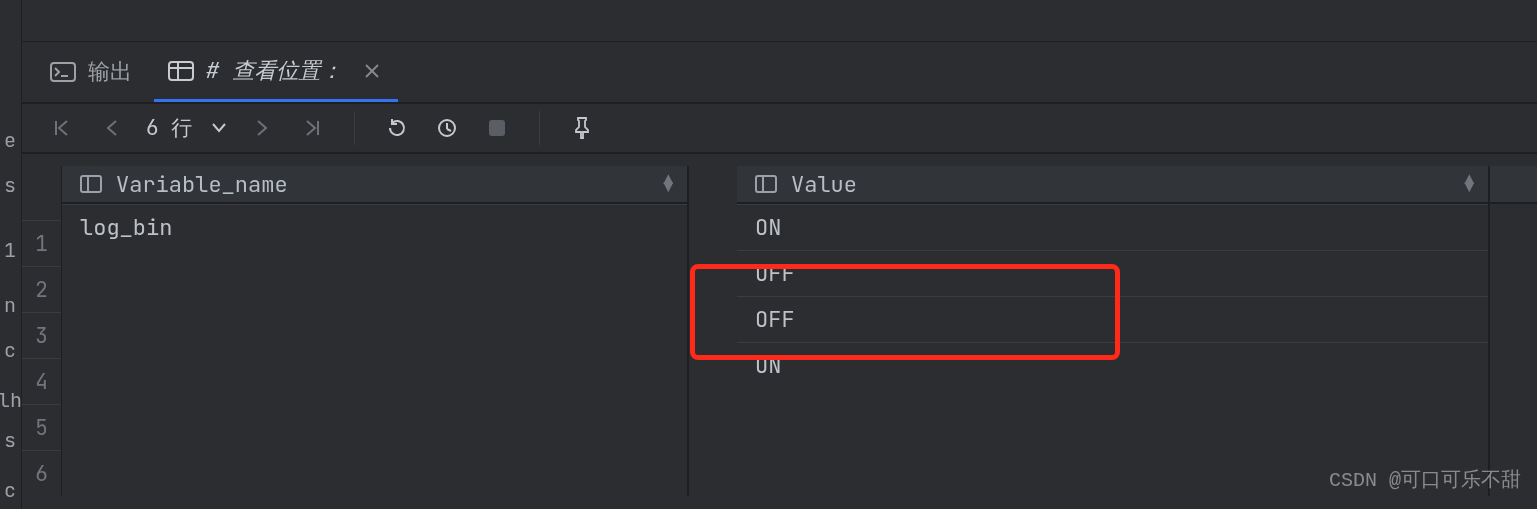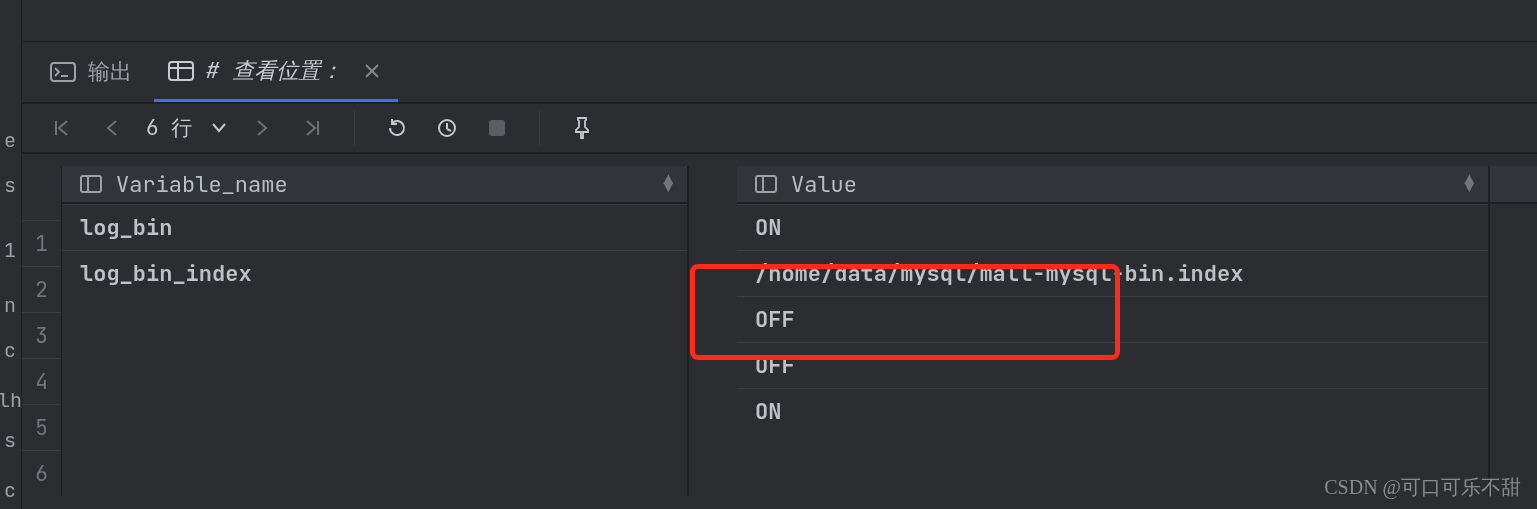--- a/index.html
+++ b/index.html
@@ -86,7 +86,7 @@
   .td{
     height:46px;display:flex;align-items:center;
     padding:0 18px;color:#bec2c8;font-size:22px;
-    border-top:1px solid #3a3c40;white-space:nowrap;overflow:hidden;font-weight:bold;
+    border-top:1px solid #3a3c40;white-space:nowrap;overflow:hidden;
   }
 
   .highlight-box{

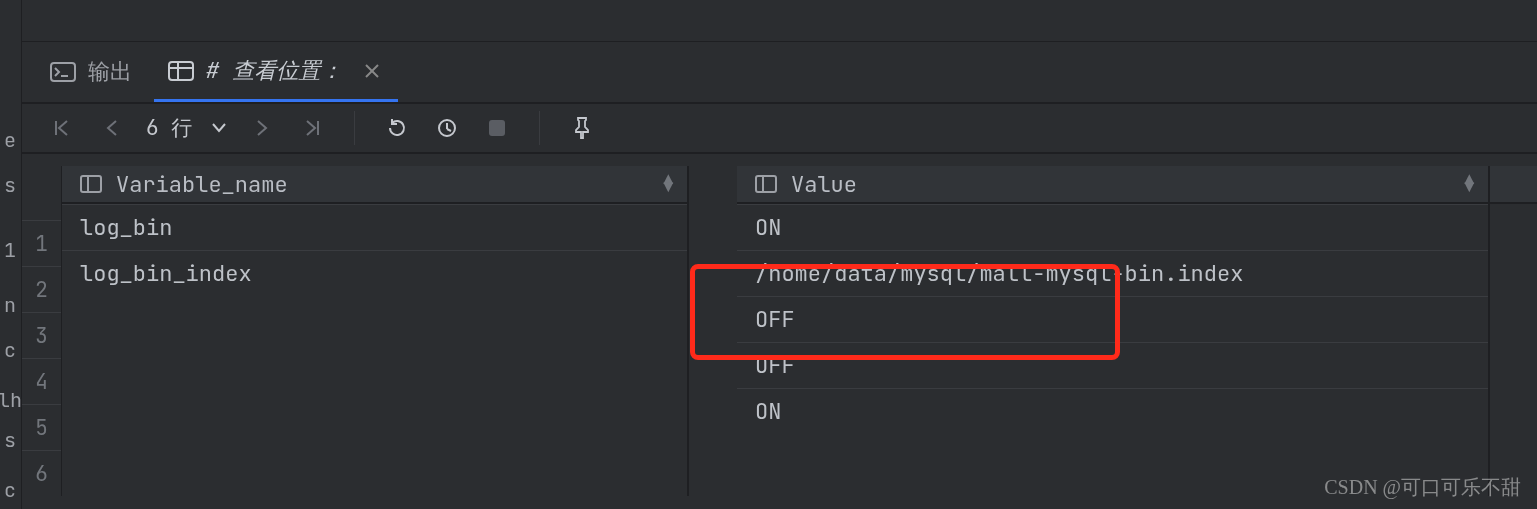--- a/index.html
+++ b/index.html
@@ -229,7 +229,6 @@
           <span class="sort">▲<br>▼</span>
         </div>
         <div class="td">log_bin</div>
-        <div class="td">log_bin_index</div>
       </div>
       <div class="col col2">
         <div class="th">

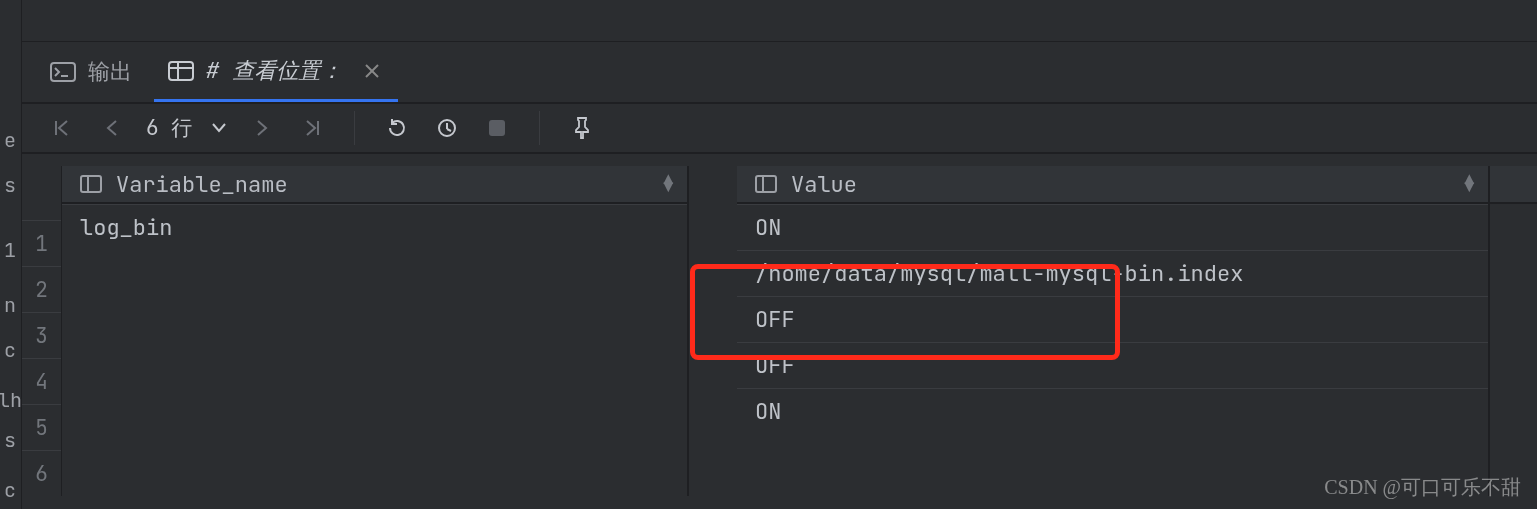--- a/index.html
+++ b/index.html
@@ -242,7 +242,6 @@
           <span class="sort">▲<br>▼</span>
         </div>
         <div class="td">ON</div>
-        <div class="td">/home/data/mysql/mall-mysql-bin.index</div>
         <div class="td">OFF</div>
         <div class="td">OFF</div>
         <div class="td">ON</div>

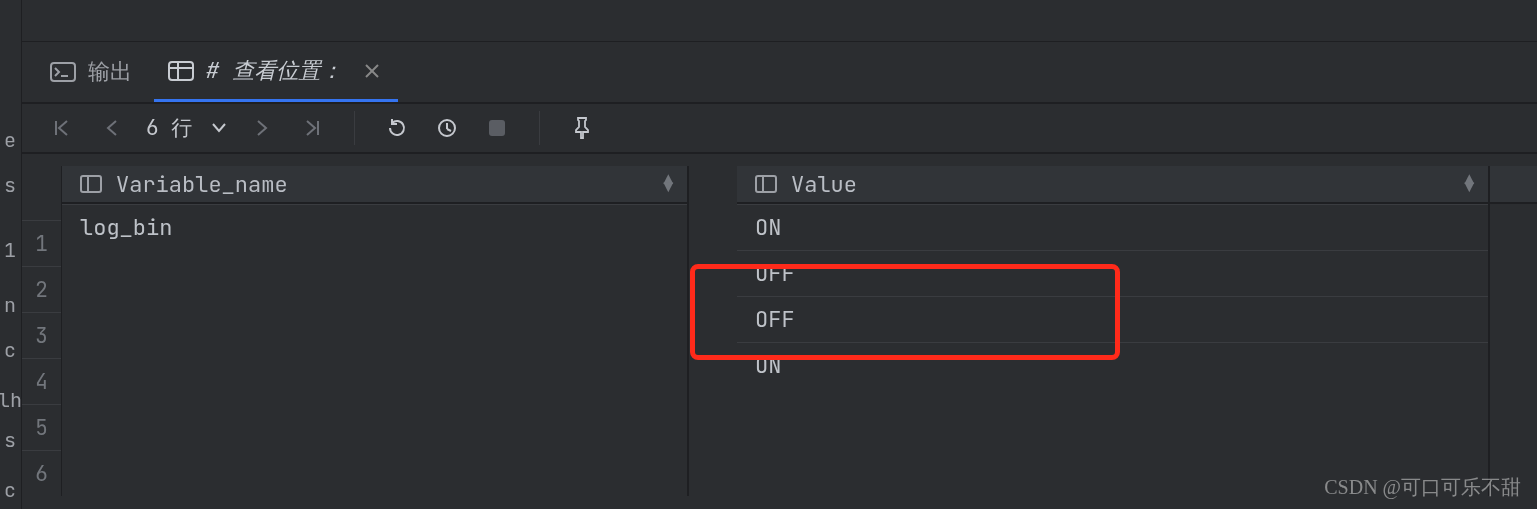--- a/index.html
+++ b/index.html
@@ -96,9 +96,9 @@
   }
 
   .watermark{
-    position:absolute; right:16px; bottom:8px;
+    position:absolute; right:16px; bottom:16px;
     color:#d6d6d6; font-size:20px; opacity:.55;
-    font-family: Liberation Serif, serif;
+    font-family: Liberation Mono, monospace;
     z-index:60;
   }
 

